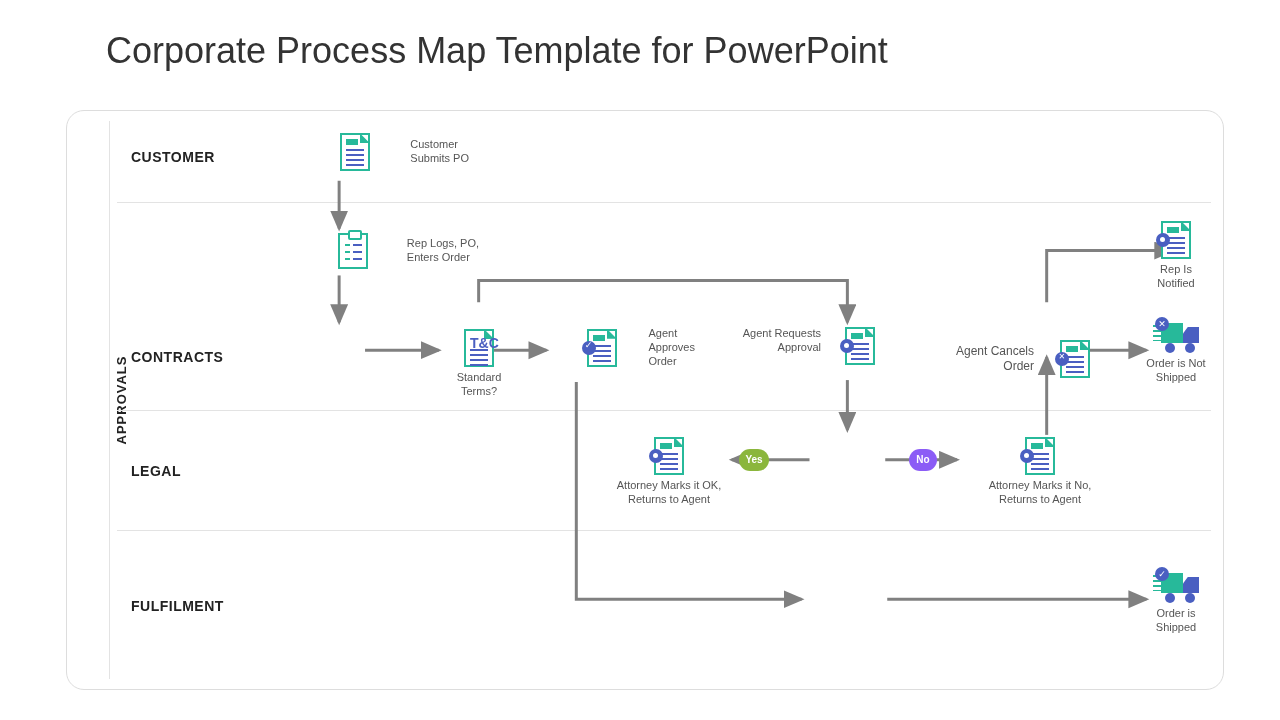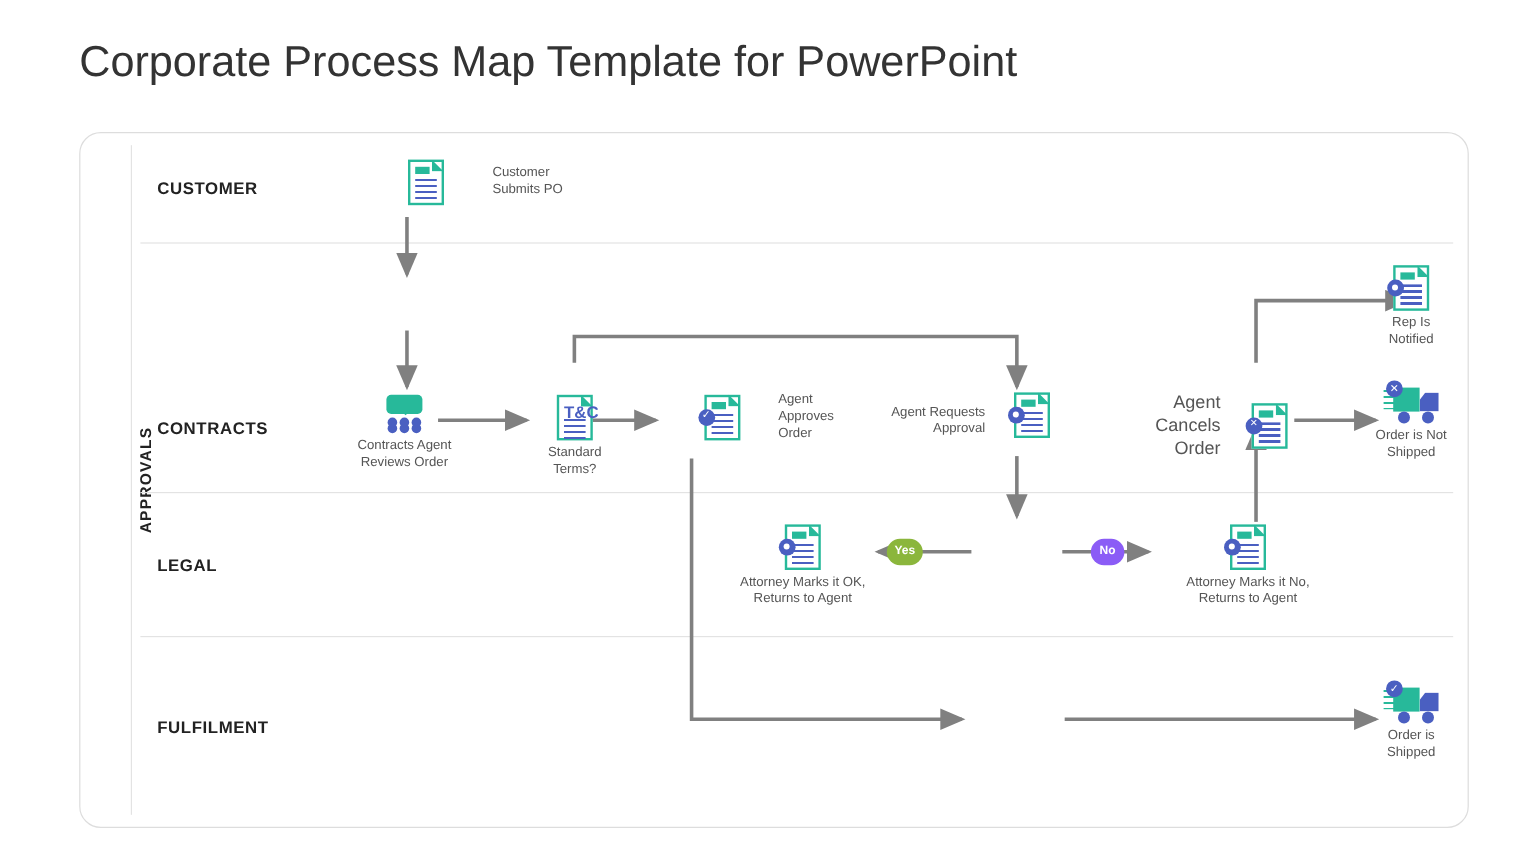--- a/index.html
+++ b/index.html
@@ -14,7 +14,7 @@
     font-size: 36px;
     font-weight: 400;
     color: #333;
-    padding: 30px 0 20px 66px;
+    padding: 30px 0 20px 106px;
   }
   .frame {
     position: absolute;

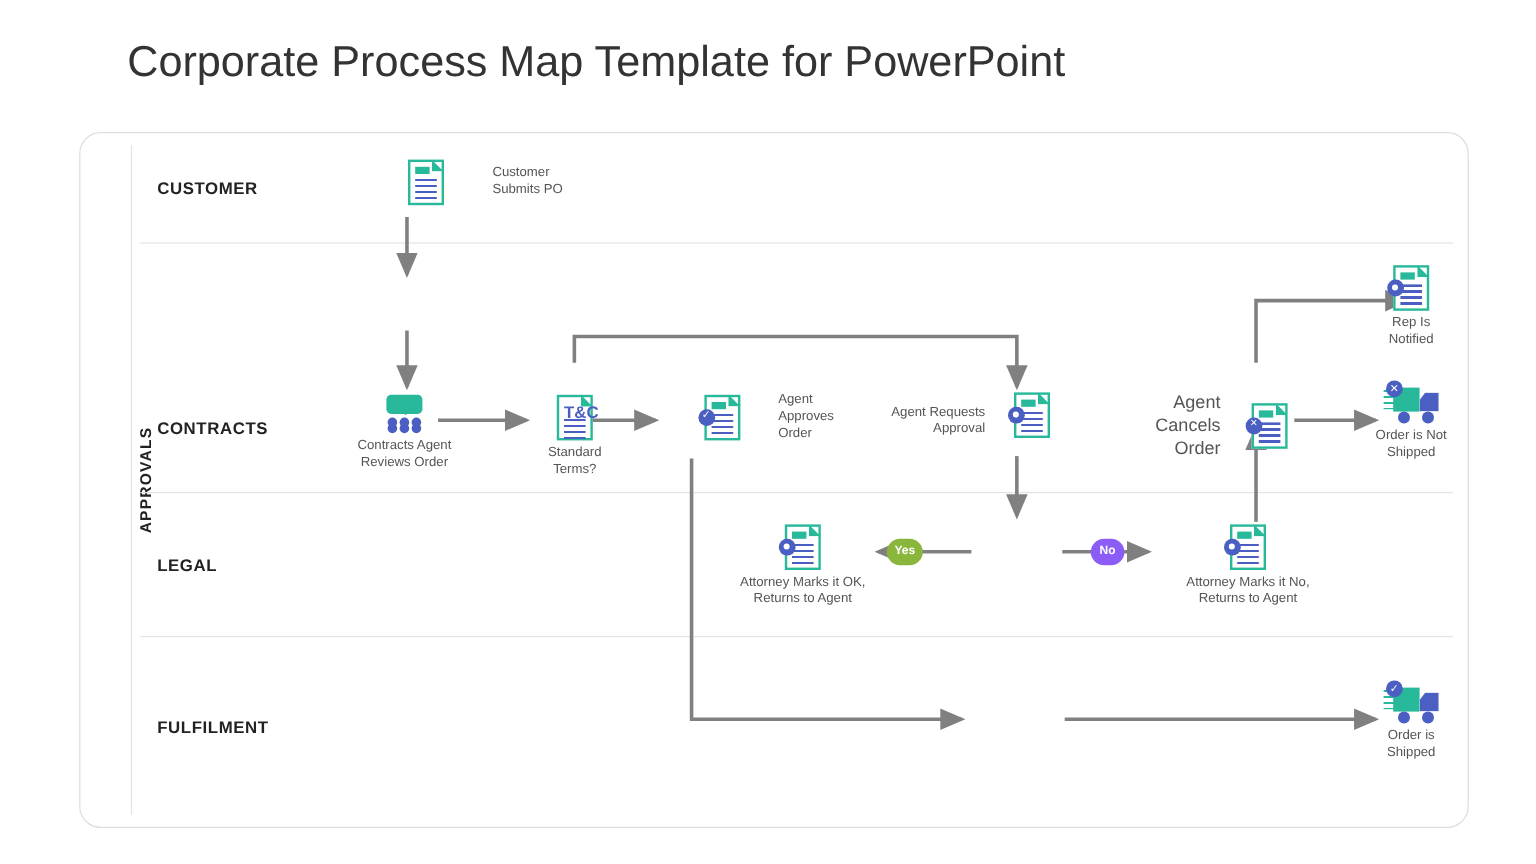--- a/index.html
+++ b/index.html
@@ -284,6 +284,13 @@
 Submits PO</div>
     </div>
 
+    <div class="node side" style="left:200px; top:122px; width:170px; display:flex; align-items:center; gap:10px">
+      <div class="icon-checklist">
+          <div class="rows"></div>
+        </div>
+      <div class="lbl" style="margin:0; white-space:pre-line; font-size:11px">Rep Logs, PO,
+Enters Order</div>
+    </div>
 
     <div class="node" style="left:1012px; top:110px; width:110px">
       <div class="icon-doc">

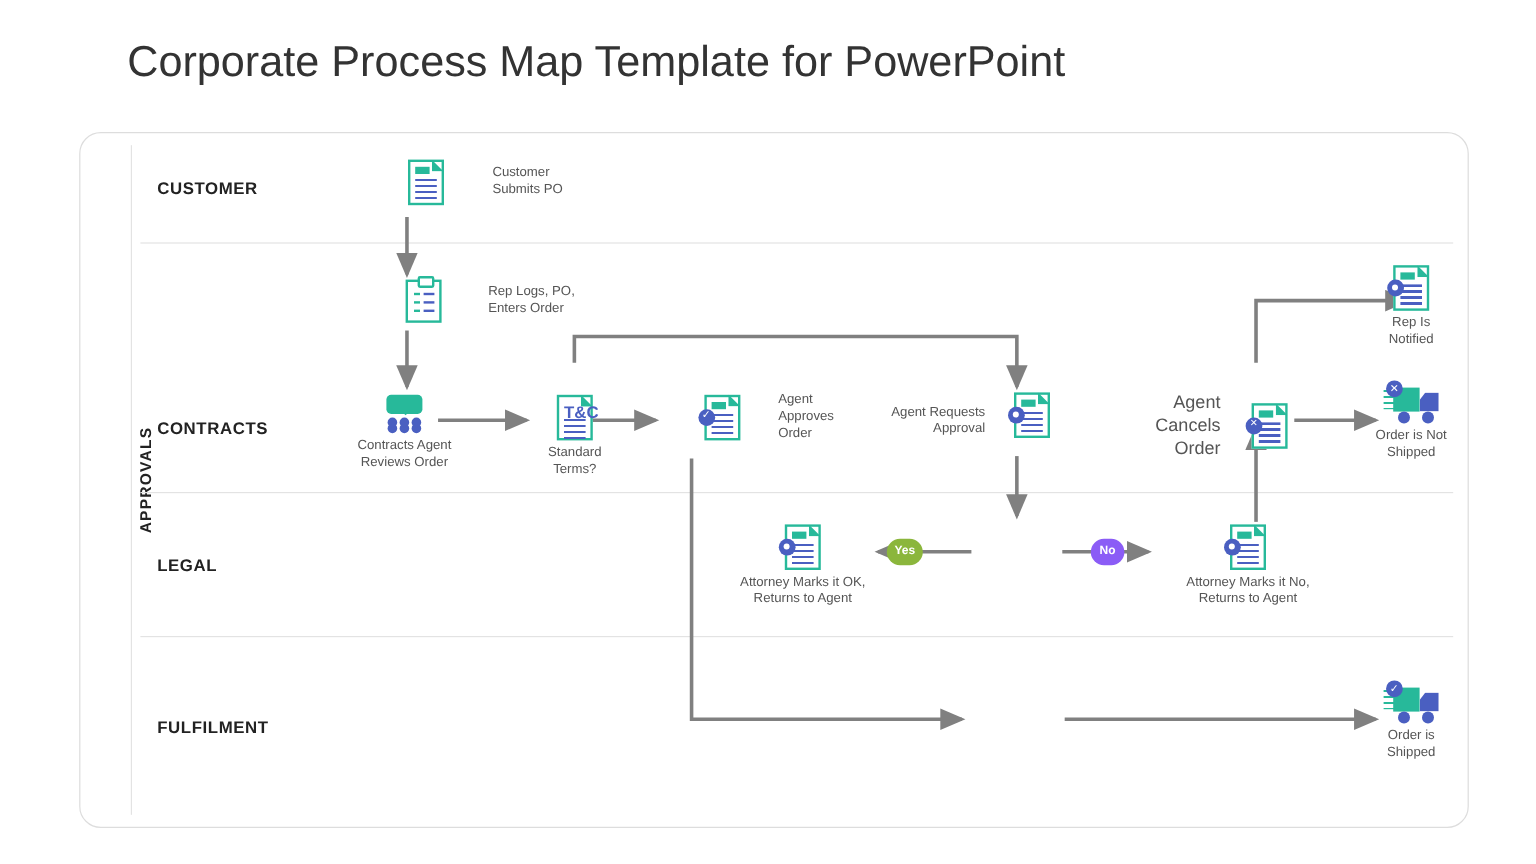--- a/index.html
+++ b/index.html
@@ -335,7 +335,7 @@
 Order</div>
     </div>
 
-    <div class="node side" style="left:622px; top:216px; width:160px; display:flex; align-items:flex-end; gap:8px">
+    <div class="node side" style="left:622px; top:216px; width:160px; display:flex; align-items:flex-start; gap:8px">
       <div class="lbl" style="margin:0; white-space:pre-line; font-size:11px; text-align:right; width:90px">Agent Requests
 Approval</div>
       <div class="icon-doc">

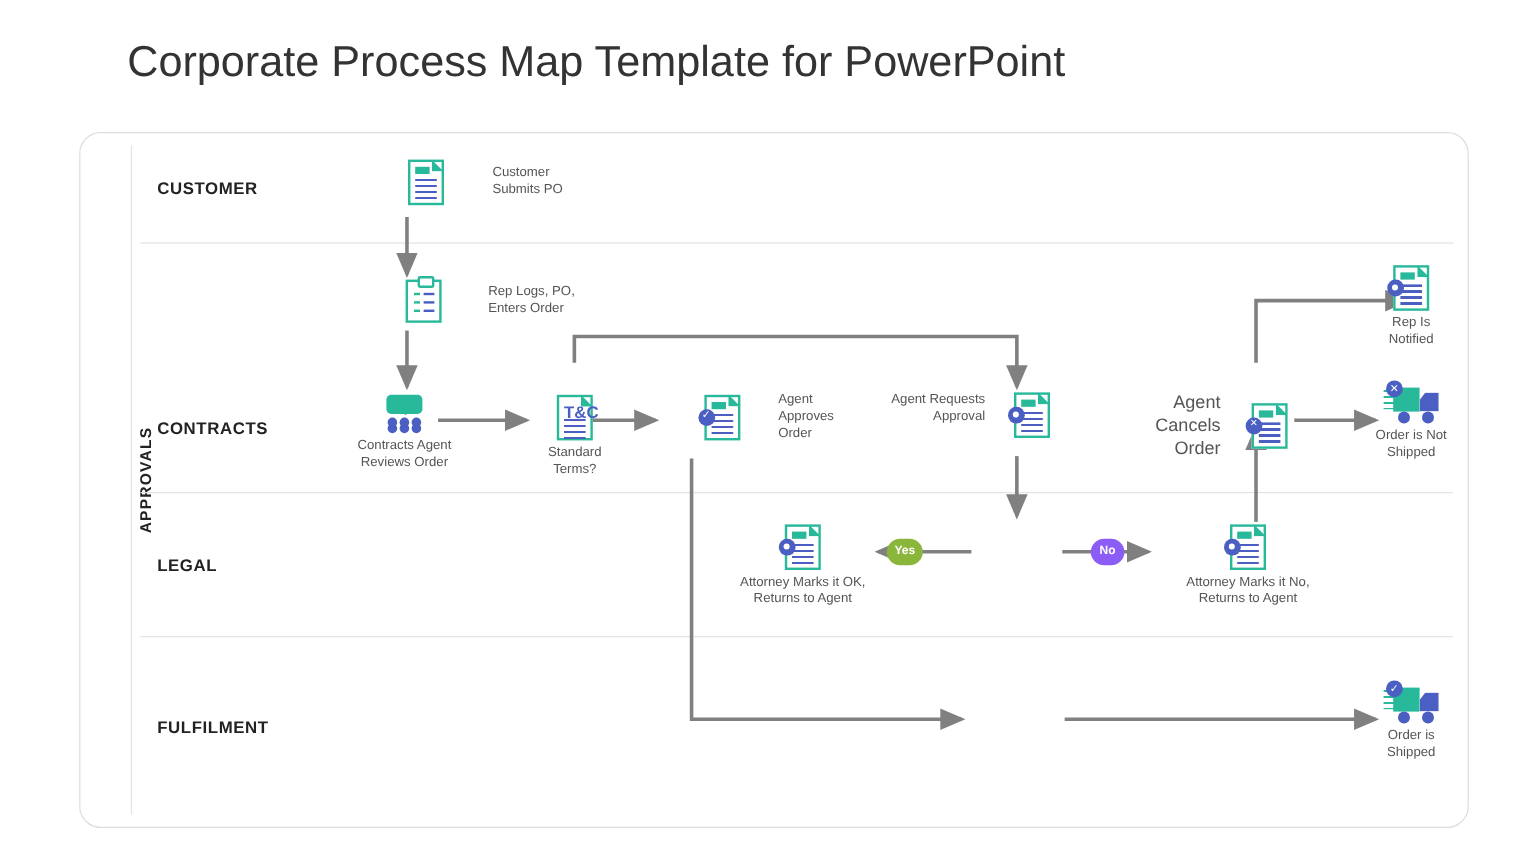--- a/index.html
+++ b/index.html
@@ -346,7 +346,7 @@
     </div>
 
     <div class="node side" style="left:822px; top:216px; width:160px; display:flex; align-items:center; gap:8px">
-      <div class="lbl" style="margin:0; white-space:pre-line; font-size:15px; text-align:right; width:86px">Agent Cancels
+      <div class="lbl" style="margin:17px; white-space:pre-line; font-size:12px; text-align:right; width:86px">Agent Cancels
 Order</div>
       <div class="icon-doc">
           <div class="hdr"></div>

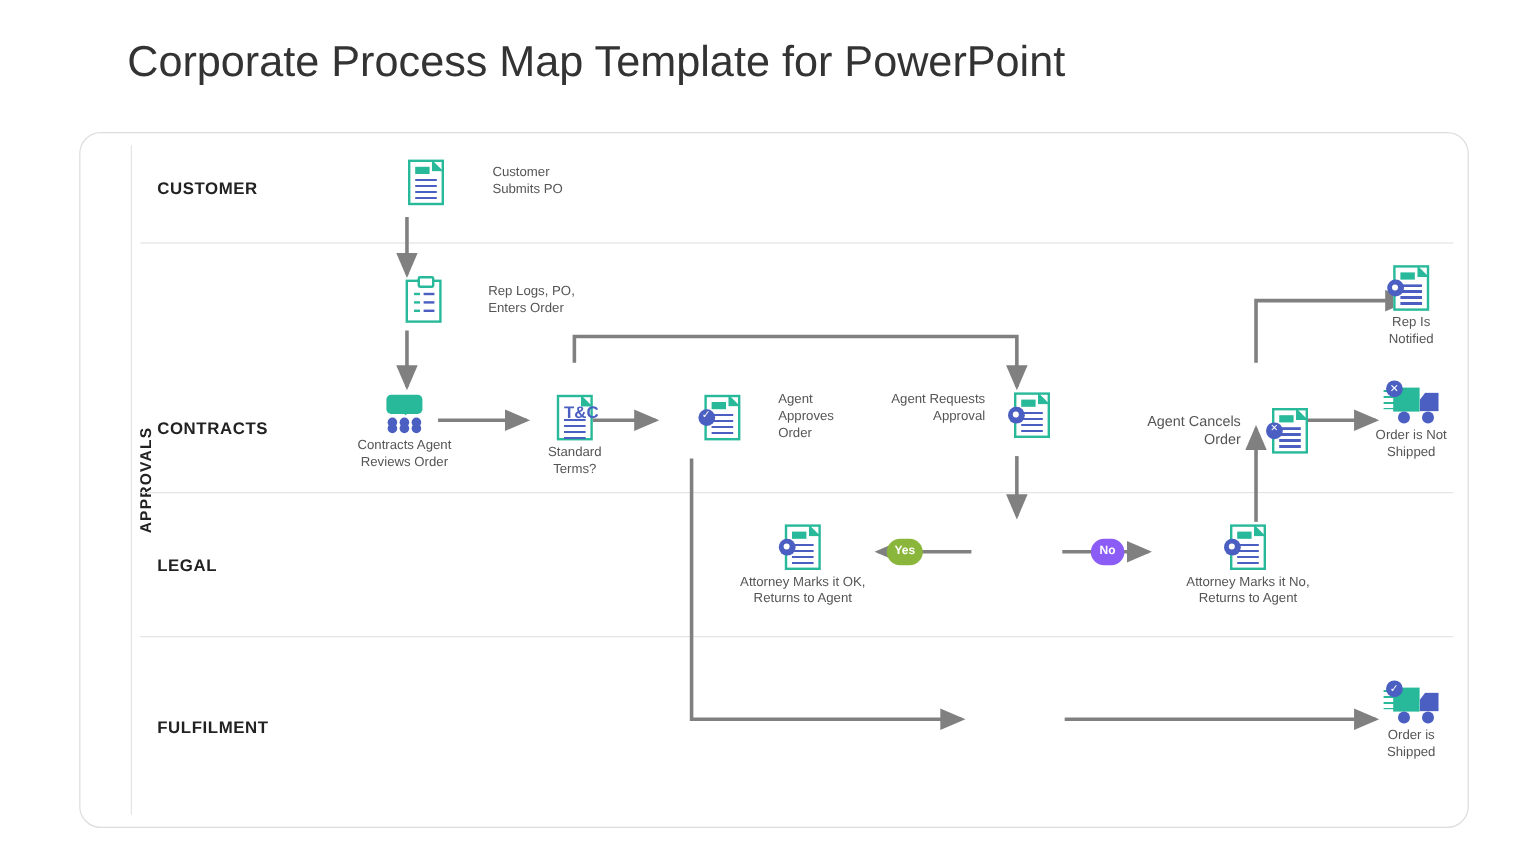--- a/index.html
+++ b/index.html
@@ -302,18 +302,6 @@
 Notified</div>
     </div>
 
-    <div class="node" style="left:168px; top:218px; width:120px">
-      <div class="icon-team">
-          <div class="bubble"></div>
-          <div class="ppl">
-            <span></span>
-            <span></span>
-            <span></span>
-          </div>
-        </div>
-      <div class="lbl" style="white-space:pre-line">Contracts Agent
-Reviews Order</div>
-    </div>
 
     <div class="node" style="left:320px; top:218px; width:100px">
       <div class="icon-doc">

